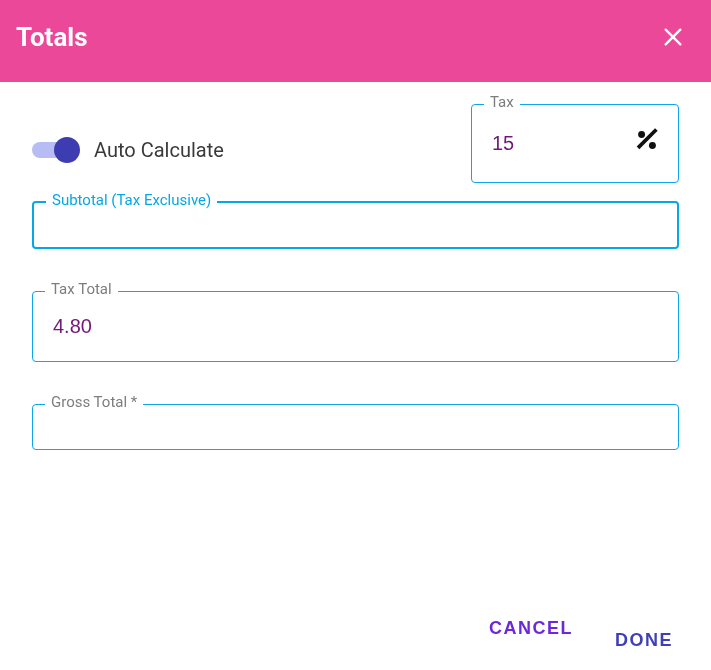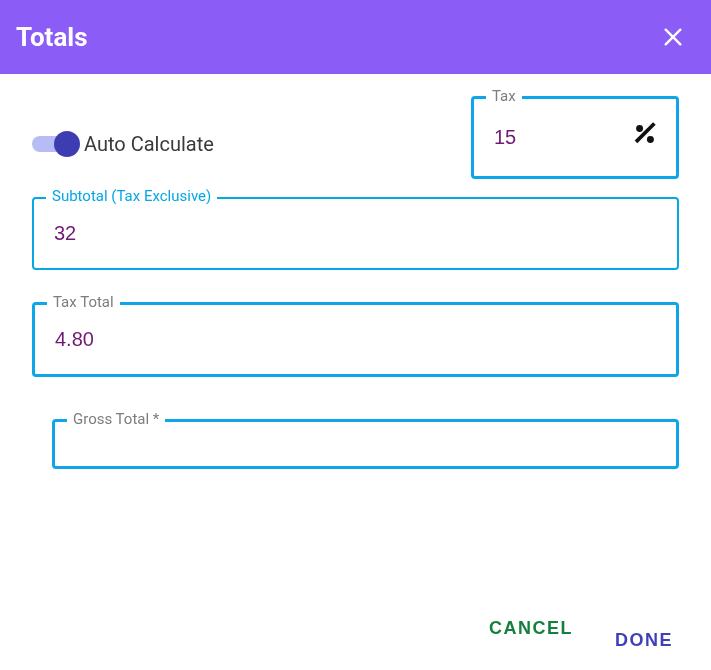--- a/index.html
+++ b/index.html
@@ -12,12 +12,12 @@
     height: 670px;
   }
   .header {
-    background: #8b5cf6;
+    background: #ec4899;
     color: #fff;
     display: flex;
     align-items: center;
     justify-content: space-between;
-    padding: 22px 24px 22px 16px;
+    padding: 22px 24px 30px 16px;
   }
   .header-title {
     font-size: 26px;

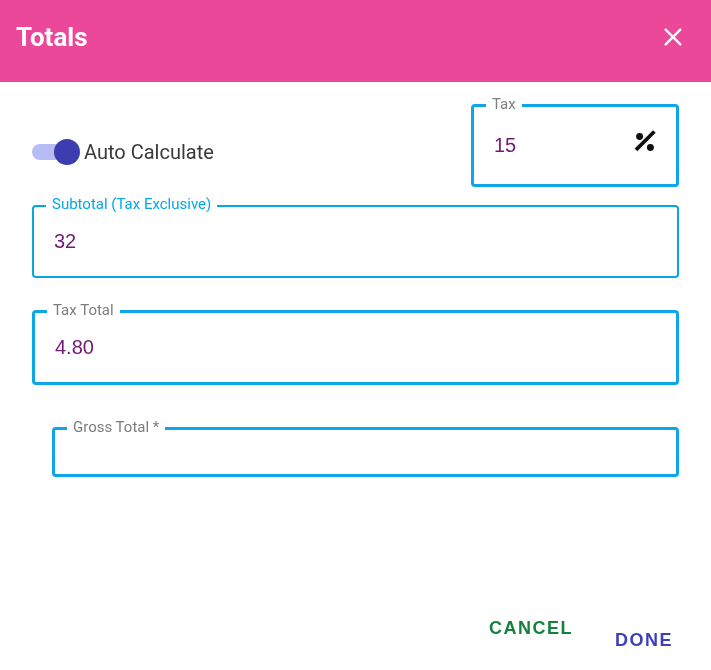--- a/index.html
+++ b/index.html
@@ -78,7 +78,7 @@
   
   .field {
     position: relative;
-    border: 3px solid #0ea5e9;
+    border: 1px solid #0ea5e9;
     border-radius: 4px;
     padding: 22px 18px 22px 18px;
   }

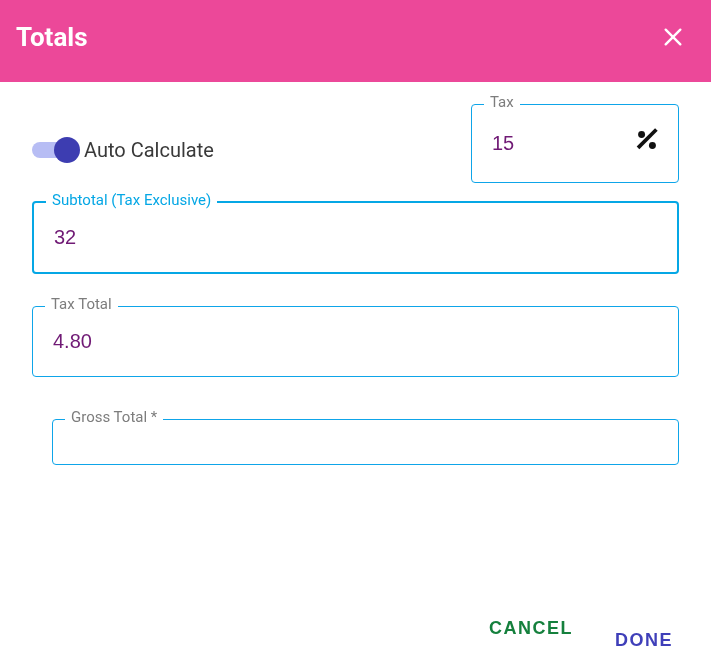--- a/index.html
+++ b/index.html
@@ -47,7 +47,7 @@
   .auto-calc-group {
     display: flex;
     align-items: center;
-    gap: 8px;
+    gap: 18px;
     padding-top: 12px;
     text-align: center;
   }

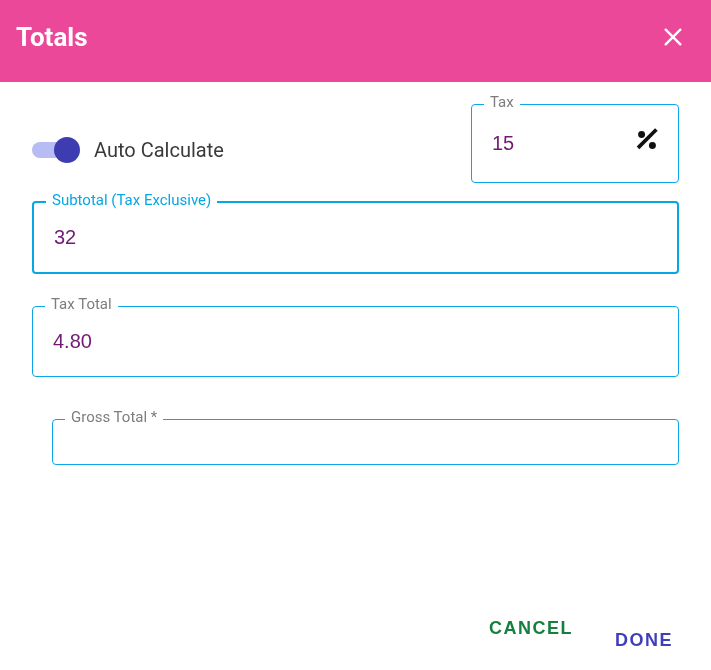--- a/index.html
+++ b/index.html
@@ -195,7 +195,6 @@
   <div class="subtotal-wrap">
     <div class="field full-field field-focused">
       <span class="field-label">Subtotal (Tax Exclusive)</span>
-      <input class="field-input" value="32" style="">
     </div>
   </div>
 

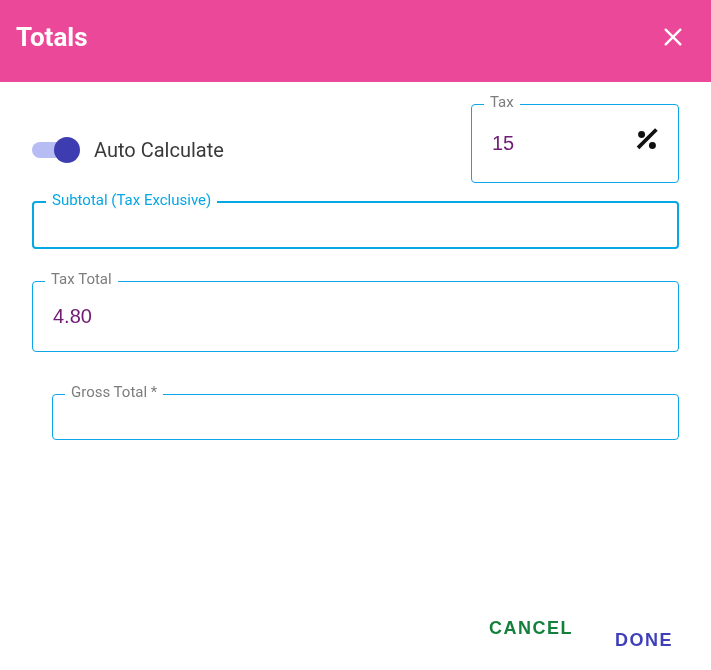--- a/index.html
+++ b/index.html
@@ -129,7 +129,7 @@
   }
 
   .subtotal-wrap { margin-top: 18px; }
-  .taxtotal-wrap { margin-top: 32px; }
+  .taxtotal-wrap { margin-top: 42px; }
   .grosstotal-wrap { margin-top: 42px; margin-left: 20px; }
 
   .footer {

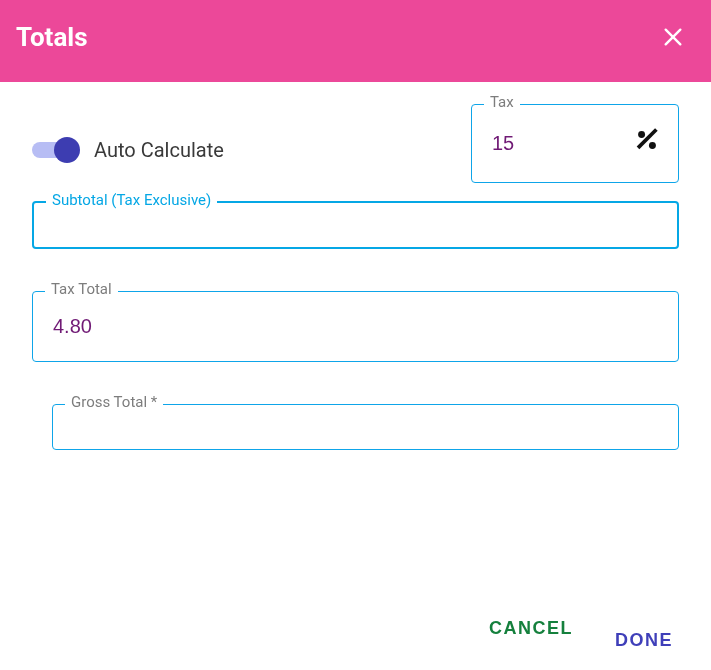--- a/index.html
+++ b/index.html
@@ -130,7 +130,7 @@
 
   .subtotal-wrap { margin-top: 18px; }
   .taxtotal-wrap { margin-top: 42px; }
-  .grosstotal-wrap { margin-top: 42px; margin-left: 20px; }
+  .grosstotal-wrap { margin-top: 42px; }
 
   .footer {
     position: absolute;

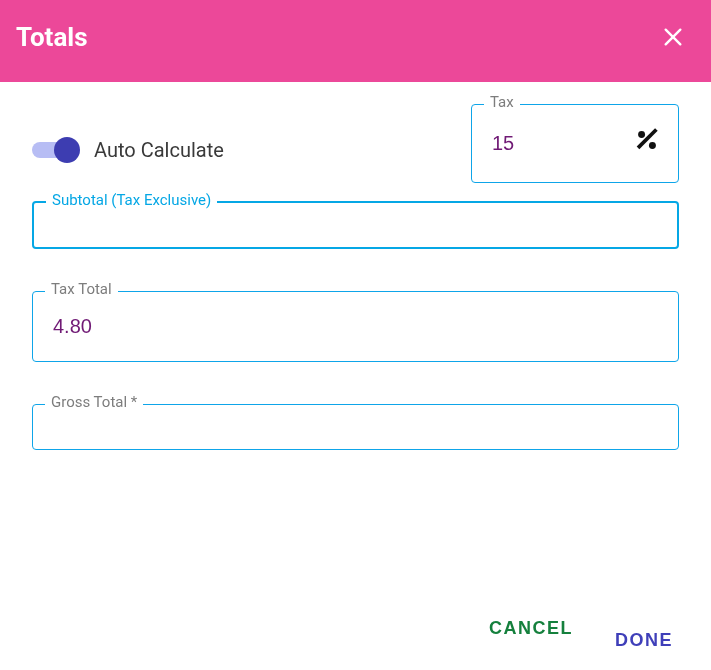--- a/index.html
+++ b/index.html
@@ -149,7 +149,7 @@
     border: none;
   }
   .btn-cancel {
-    color: #15803d;
+    color: #6d28d9;
   }
   .btn-done {
     color: #3f3fb9;

